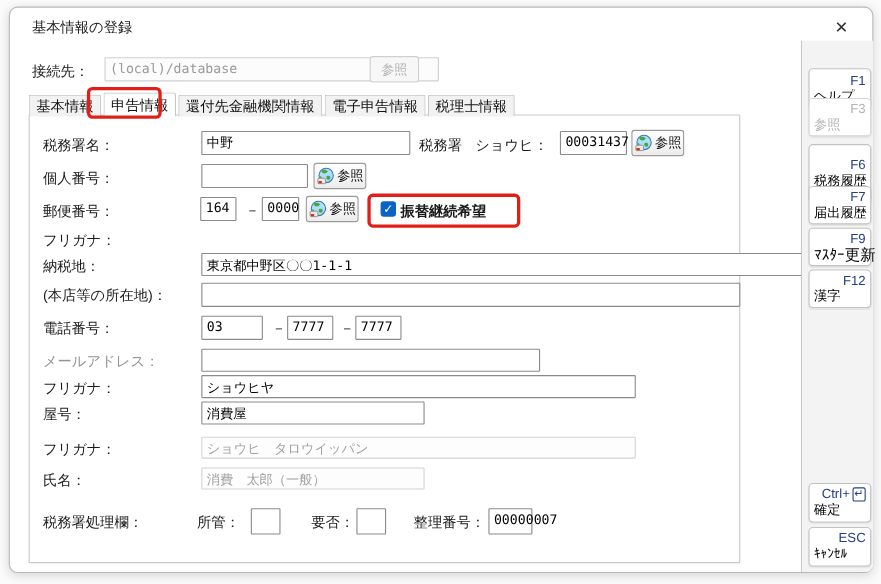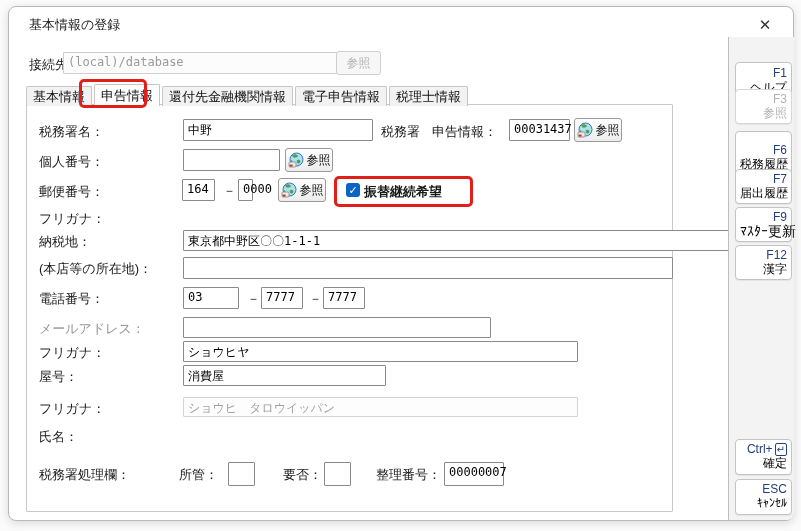--- a/index.html
+++ b/index.html
@@ -68,7 +68,7 @@
   <button class="close-btn">✕</button>
 
   <div class="lbl" style="left:20px;top:49px">接続先：</div>
-  <div class="inp ro" style="left:54px;top:45px;width:304px">(local)/database</div>
+  <div class="inp ro" style="left:86px;top:45px;width:304px">(local)/database</div>
   <div class="btn dis" style="left:327px;top:44px;width:45px;height:24px">参照</div>
 
   <div class="tabstrip">

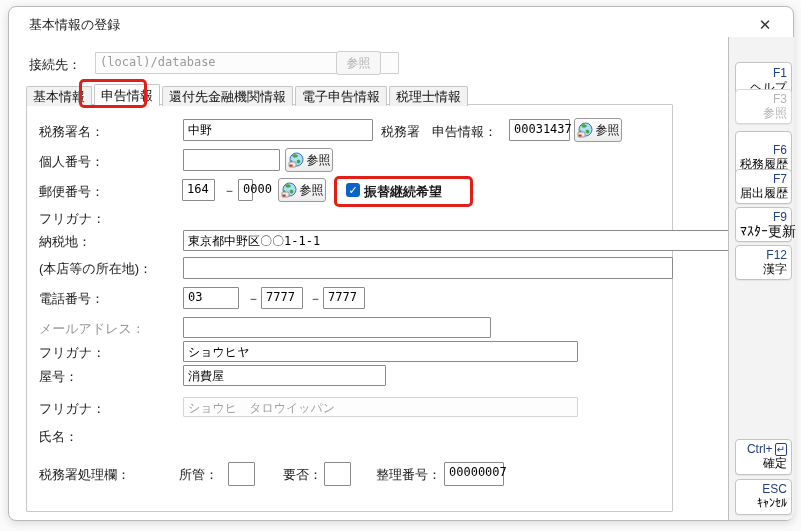--- a/index.html
+++ b/index.html
@@ -41,7 +41,7 @@
     flex-direction:column; justify-content:center; box-shadow:0 1px 1px rgba(0,0,0,.06); }
   .fk .key { font-size:12px; color:#25407f; text-align:right; line-height:14px;
     display:flex; justify-content:flex-end; align-items:center; gap:2px; }
-  .fk .cap { font-size:12px; color:#000; text-align:right; line-height:15px; white-space:nowrap; }
+  .fk .cap { font-size:12px; color:#000; text-align:left; line-height:15px; white-space:nowrap; }
   .fk.dis { border-color:#d6d6d6; }
   .fk.dis .key, .fk.dis .cap { color:#b3b3b3; }
   .enter-glyph { font-size:10px; border:1px solid #25407f; border-radius:2px;

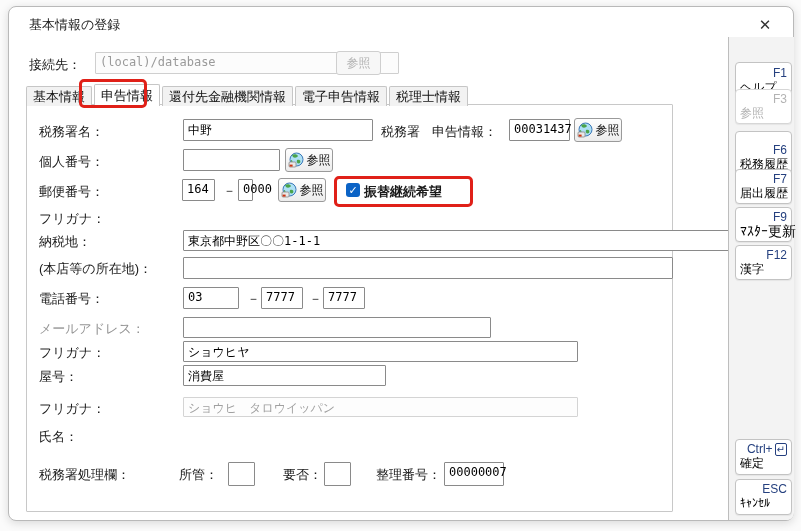--- a/index.html
+++ b/index.html
@@ -85,7 +85,7 @@
   <div class="lbl" style="left:30px;top:116px">税務署名：</div>
   <div class="inp" style="left:174px;top:112px;width:190px">中野</div>
   <div class="lbl" style="left:372px;top:116px">税務署</div>
-  <div class="lbl" style="left:423px;top:116px">申告情報：</div>
+  <div class="lbl" style="left:423px;top:116px">ショウヒ：</div>
   <div class="inp" style="left:500px;top:112px;width:61px">00031437</div>
   <div class="btn" style="left:565px;top:111px;width:48px;height:24px">
     <svg class="globe">

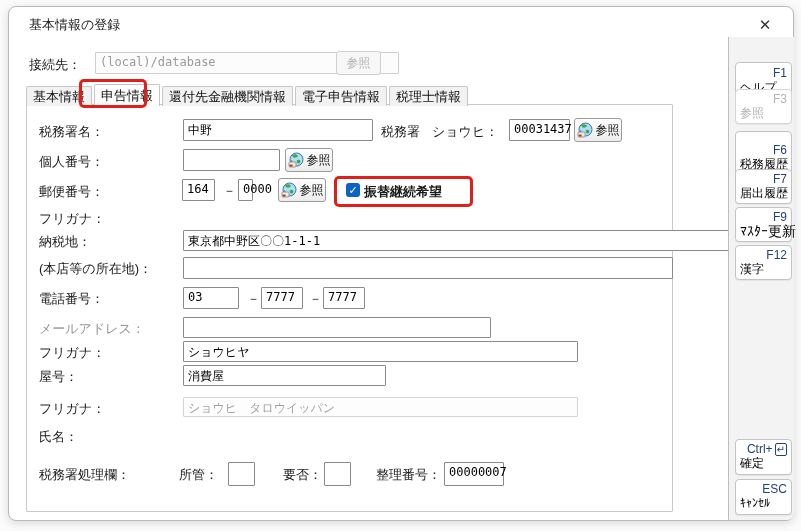--- a/index.html
+++ b/index.html
@@ -106,7 +106,7 @@
   <div class="lbl" style="left:30px;top:176px">郵便番号：</div>
   <div class="inp" style="left:173px;top:172px;width:33px">164</div>
   <div class="dash" style="left:214px;top:175px">－</div>
-  <div class="inp" style="left:229px;top:172px;width:15px">0000</div>
+  <div class="inp" style="left:229px;top:172px;width:34px">0000</div>
   <div class="btn" style="left:269px;top:171px;width:48px;height:24px">
     <svg class="globe">
         <use href="#ico-globe"></use>

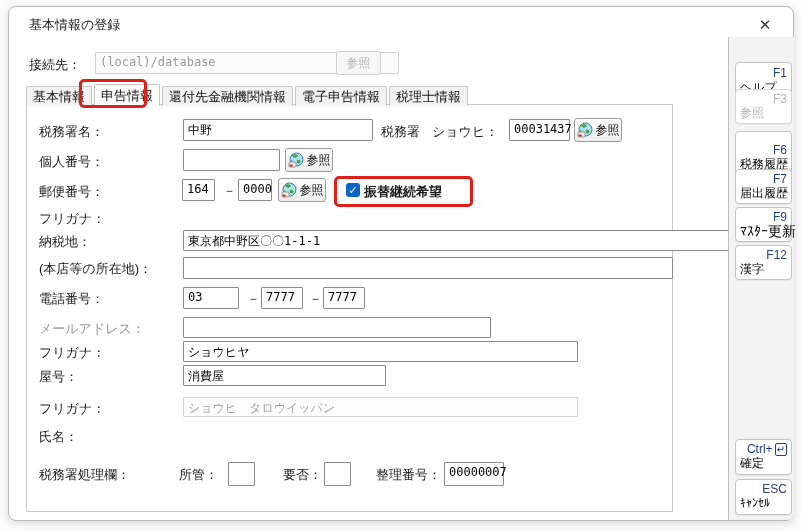--- a/index.html
+++ b/index.html
@@ -147,6 +147,7 @@
   <div class="inp dis" style="left:174px;top:390px;width:395px;height:20px">ショウヒ　タロウイッパン</div>
 
   <div class="lbl" style="left:30px;top:421px">氏名：</div>
+  <div class="inp dis" style="left:174px;top:418px;width:203px;height:20px">消費　太郎（一般）</div>
 
   <div class="lbl" style="left:30px;top:459px">税務署処理欄：</div>
   <div class="lbl" style="left:170px;top:459px">所管：</div>

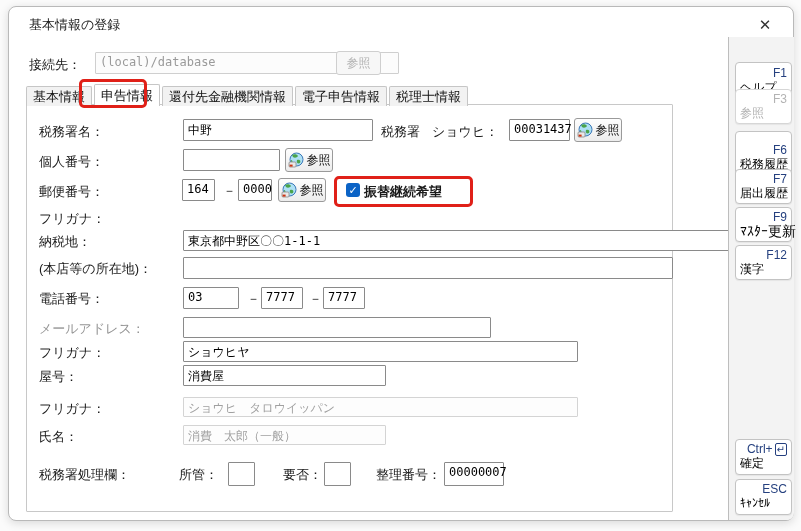--- a/index.html
+++ b/index.html
@@ -155,7 +155,7 @@
   <div class="lbl" style="left:274px;top:459px">要否：</div>
   <div class="inp" style="left:315px;top:455px;width:27px;height:24px"></div>
   <div class="lbl" style="left:367px;top:459px">整理番号：</div>
-  <div class="inp" style="left:435px;top:455px;width:60px;height:24px">00000007</div>
+  <div class="inp" style="left:435px;top:455px;width:40px;height:24px">00000007</div>
 
   <div class="sidebar-bg"></div>
 

